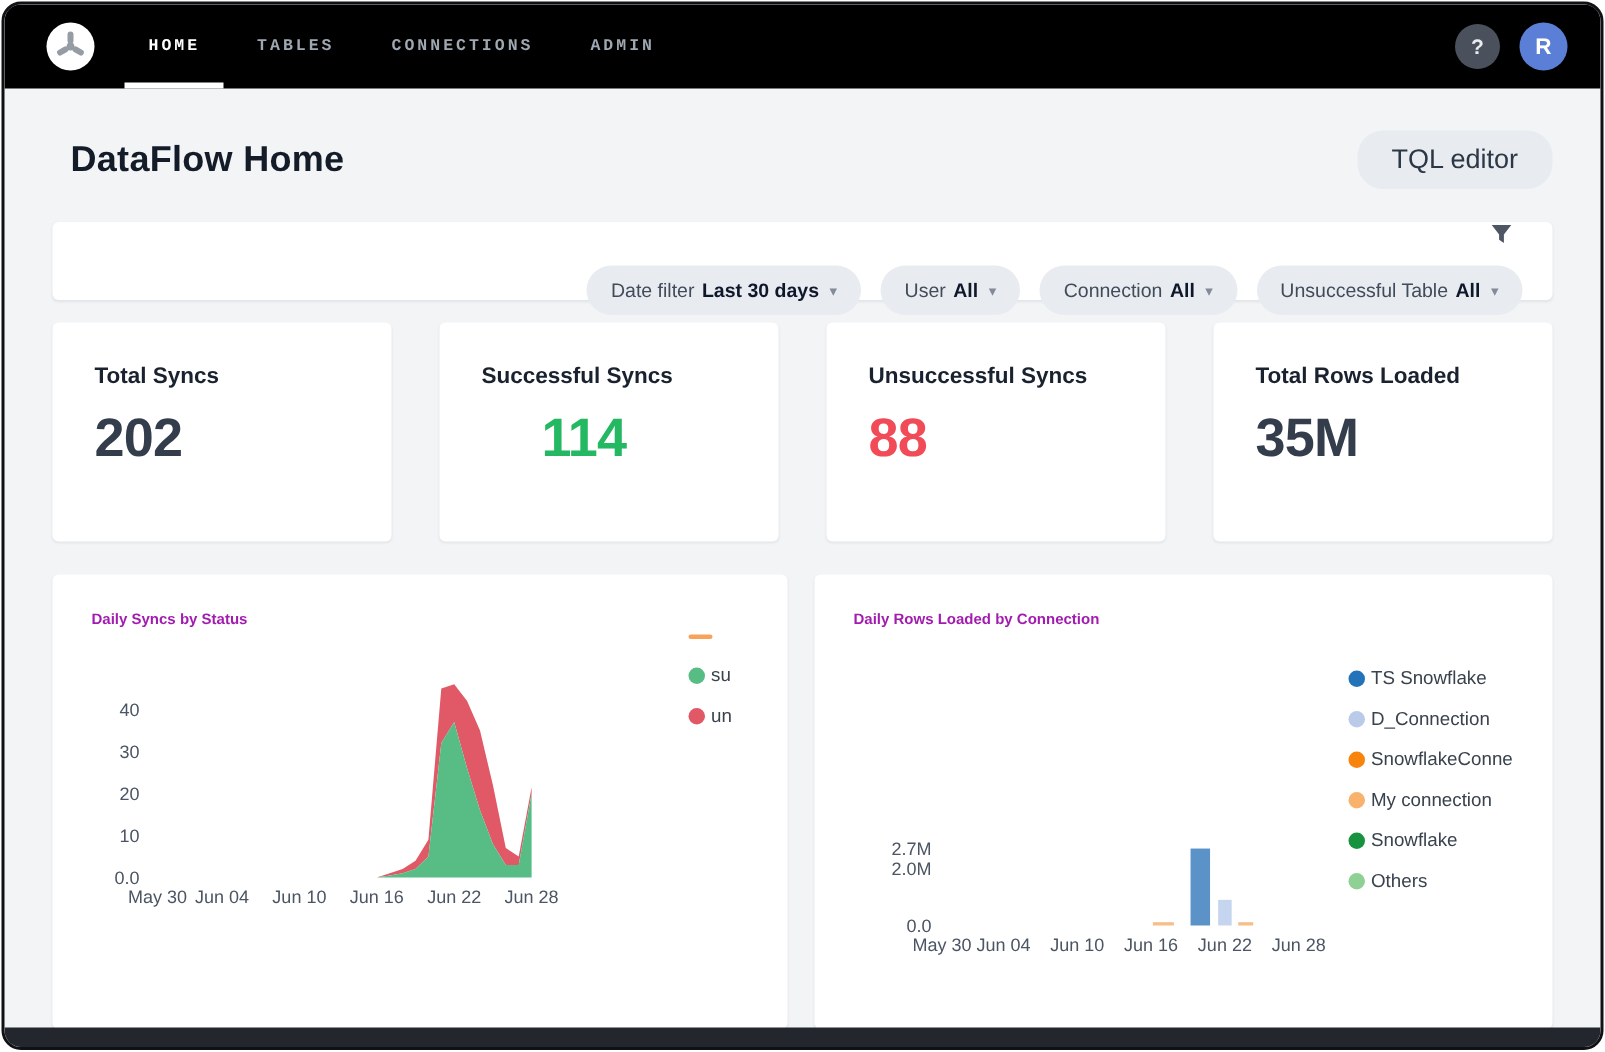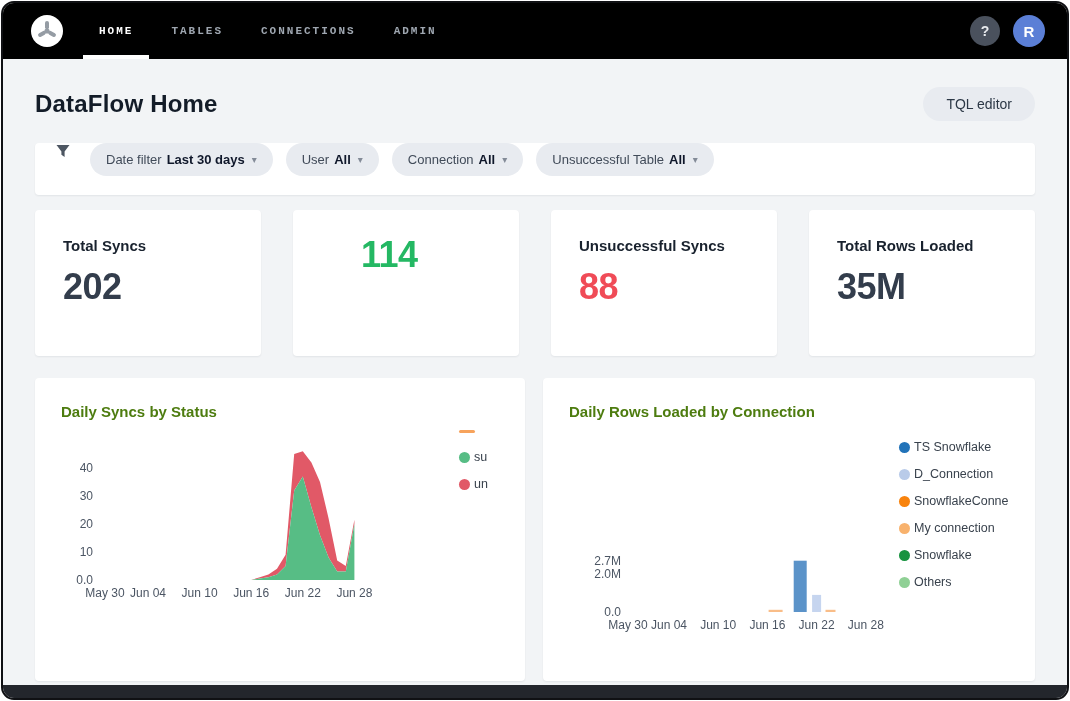--- a/index.html
+++ b/index.html
@@ -38,7 +38,7 @@
     color:#ffffff; font-size:15px; font-weight:bold; cursor:pointer;
   }
   
-  .page-head { display:flex; align-items:center; justify-content:space-between; padding:28px 32px 16px 32px; }
+  .page-head { display:flex; align-items:center; justify-content:space-between; padding:28px 32px 16px 44px; }
   .page-title { font-size:24px; font-weight:bold; color:#131c28; letter-spacing:.2px; }
   .tql-btn {
     border:none; background:#e8ebf0; color:#2c3846; font-size:14px;

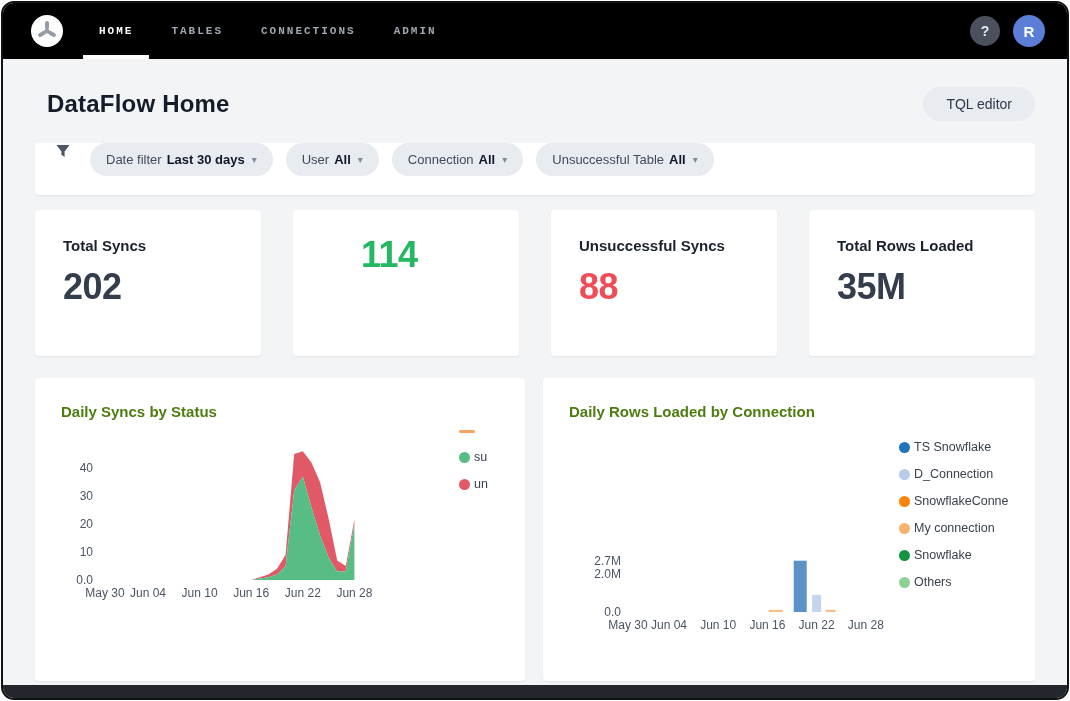--- a/index.html
+++ b/index.html
@@ -41,7 +41,7 @@
   .page-head { display:flex; align-items:center; justify-content:space-between; padding:28px 32px 16px 44px; }
   .page-title { font-size:24px; font-weight:bold; color:#131c28; letter-spacing:.2px; }
   .tql-btn {
-    border:none; background:#e8ebf0; color:#2c3846; font-size:14px;
+    border:none; background:#e8ebf0; color:#2c3846; font-size:18px;
     padding:9px 23px; border-radius:17px; cursor:pointer; font-family:inherit;
   }
   

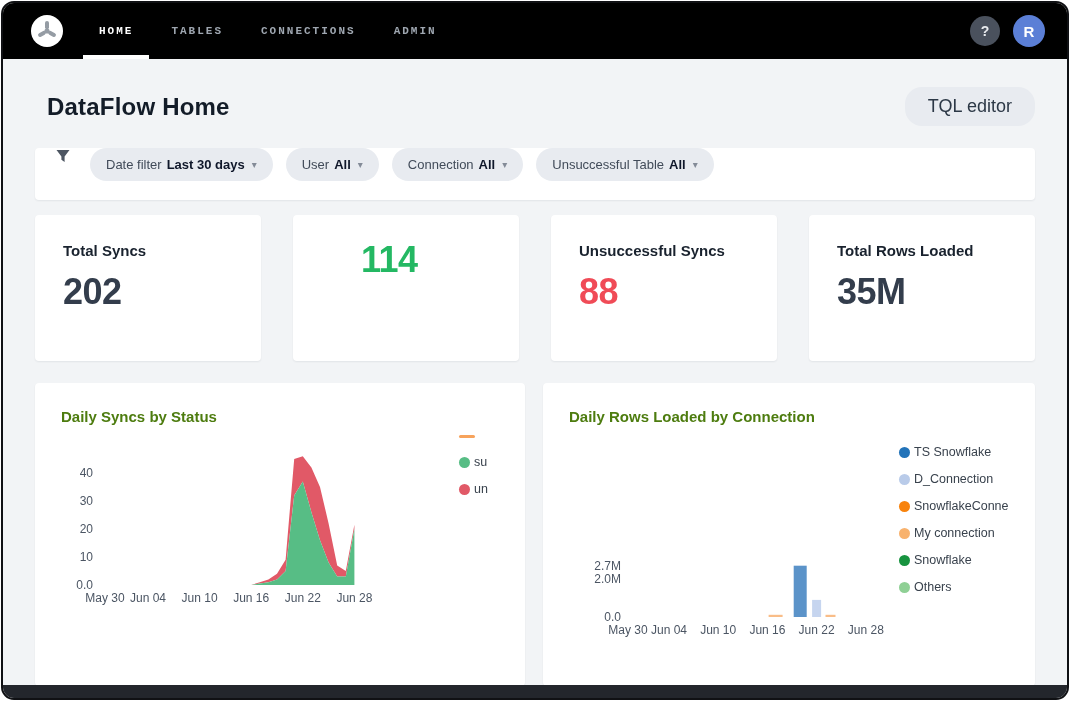--- a/index.html
+++ b/index.html
@@ -47,7 +47,7 @@
   
   .filter-bar {
     margin:6px 32px 0 32px; height:52px; background:#ffffff; border-radius:4px;
-    box-shadow:0 1px 2px rgba(20,30,45,.07); display:flex; align-items:flex-start; padding:0 20px; gap:13px;
+    box-shadow:0 1px 2px rgba(20,30,45,.07); display:flex; align-items:flex-end; padding:0 20px; gap:13px;flex-direction:column;
   }
   .funnel { display:flex; margin-right:6px; flex:none; }
   .chip {

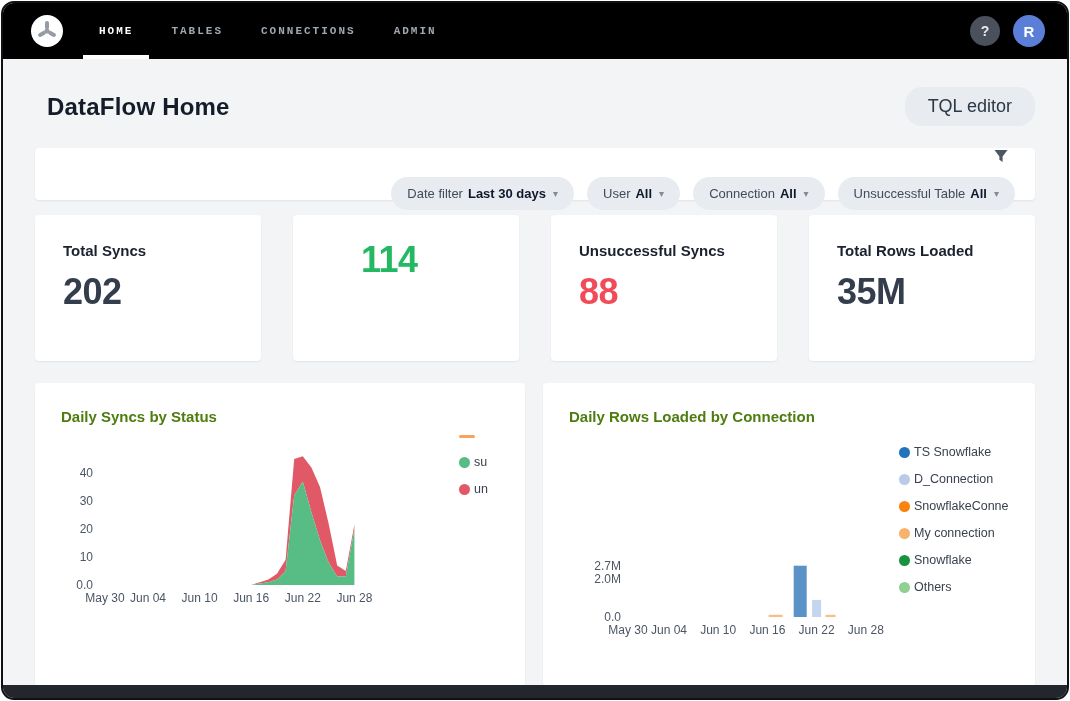--- a/index.html
+++ b/index.html
@@ -150,6 +150,7 @@
         <div class="kpi-value" style="color: rgb(51, 61, 76);">202</div>
       </div>
       <div class="card kpi-card">
+        <div class="kpi-label">Successful Syncs</div>
         <div class="kpi-value" style="color: rgb(36, 184, 99); margin-left: 40px;">114</div>
       </div>
       <div class="card kpi-card">

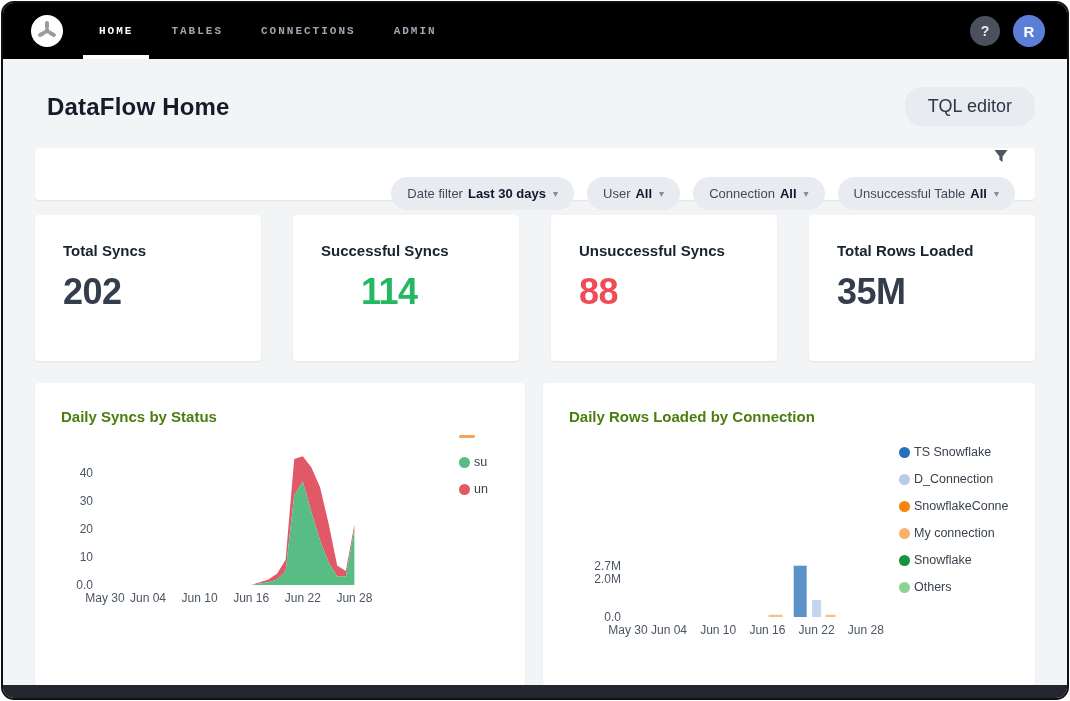--- a/index.html
+++ b/index.html
@@ -67,7 +67,7 @@
   
   .charts-row { margin:22px 32px 0 32px; display:grid; grid-template-columns:490px 1fr; gap:18px; height:303px; }
   .chart-card { position:relative; overflow:hidden; padding:25px 0 0 26px; }
-  .chart-title { font-size:15px; font-weight:bold; color:#4d7c0f; }
+  .chart-title { font-size:10px; font-weight:bold; color:#a21caf; }
   .chart-svg { position:absolute; }
   #chart-syncs { left:20px; top:62px; }
   #chart-rows  { left:20px; top:170px; }

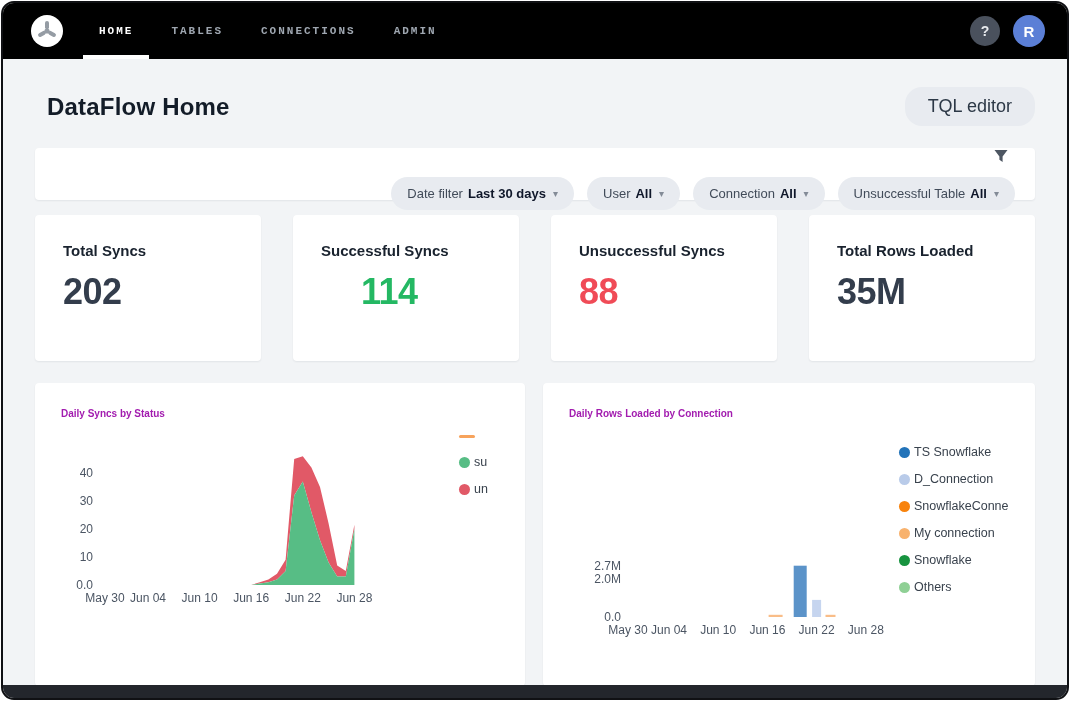--- a/index.html
+++ b/index.html
@@ -72,7 +72,7 @@
   #chart-syncs { left:20px; top:62px; }
   #chart-rows  { left:20px; top:170px; }
   .legend { position:absolute; }
-  #legend-syncs { left:424px; top:48px; width:110px; }
+  #legend-syncs { left:424px; top:36px; width:110px; }
   #legend-rows  { left:356px; top:62px; width:150px; }
   .legend-item { display:flex; align-items:center; gap:4px; margin-bottom:13px; font-size:12.5px; color:#39424d; cursor:pointer; white-space:nowrap; }
   .legend-dot { width:11px; height:11px; border-radius:50%; flex:none; }

